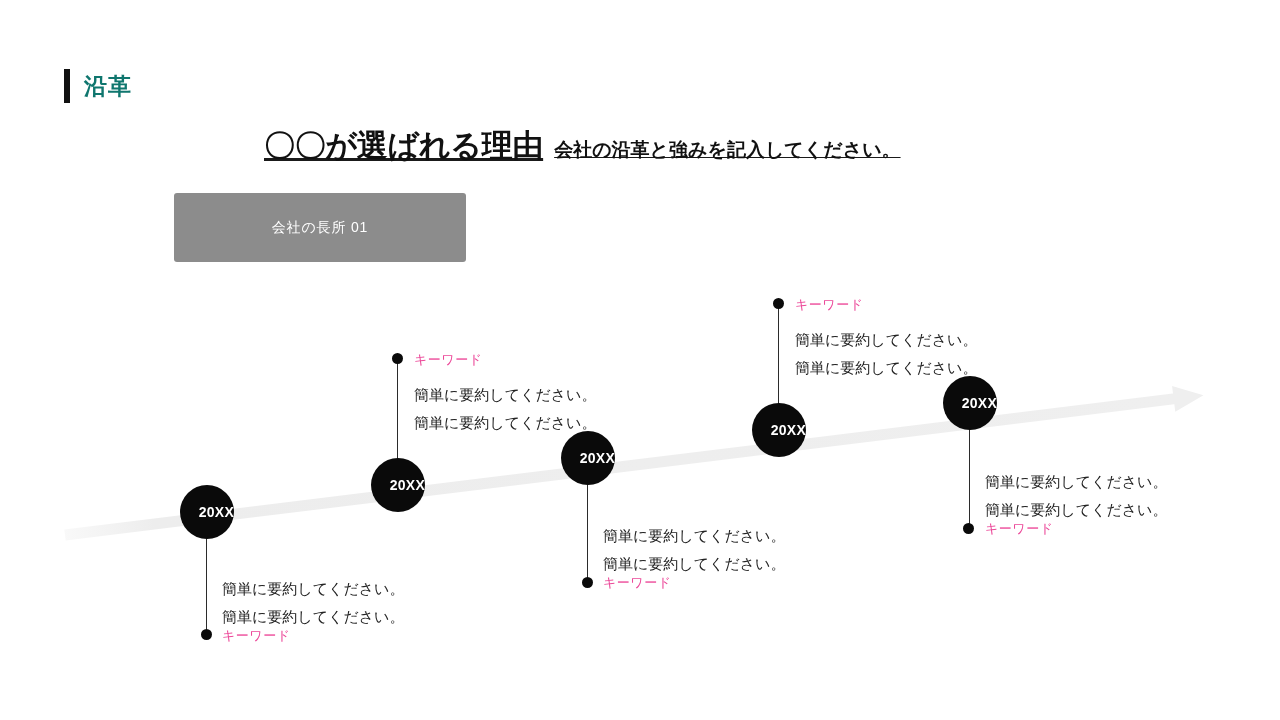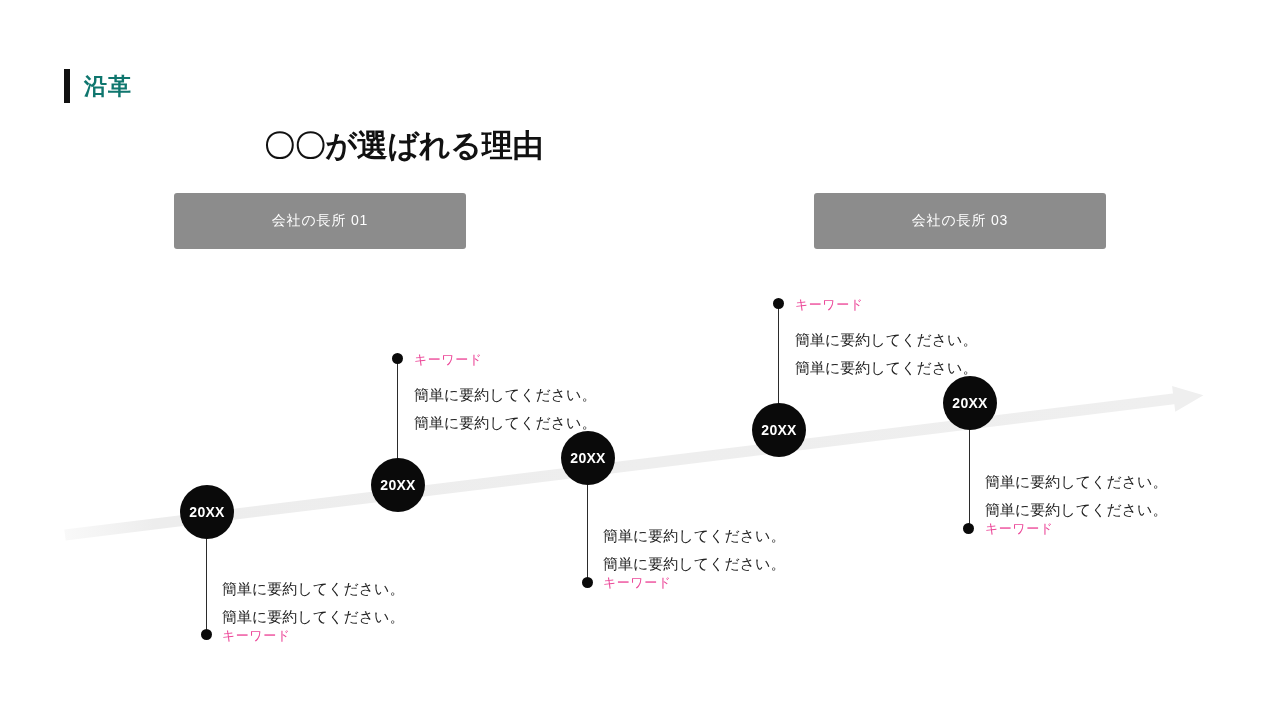--- a/index.html
+++ b/index.html
@@ -46,6 +46,7 @@
     top: 130px;
     display: flex;
     align-items: baseline;
+    text-decoration: underline;
   }
   #title-row .main-title {
     font-size: 31px;

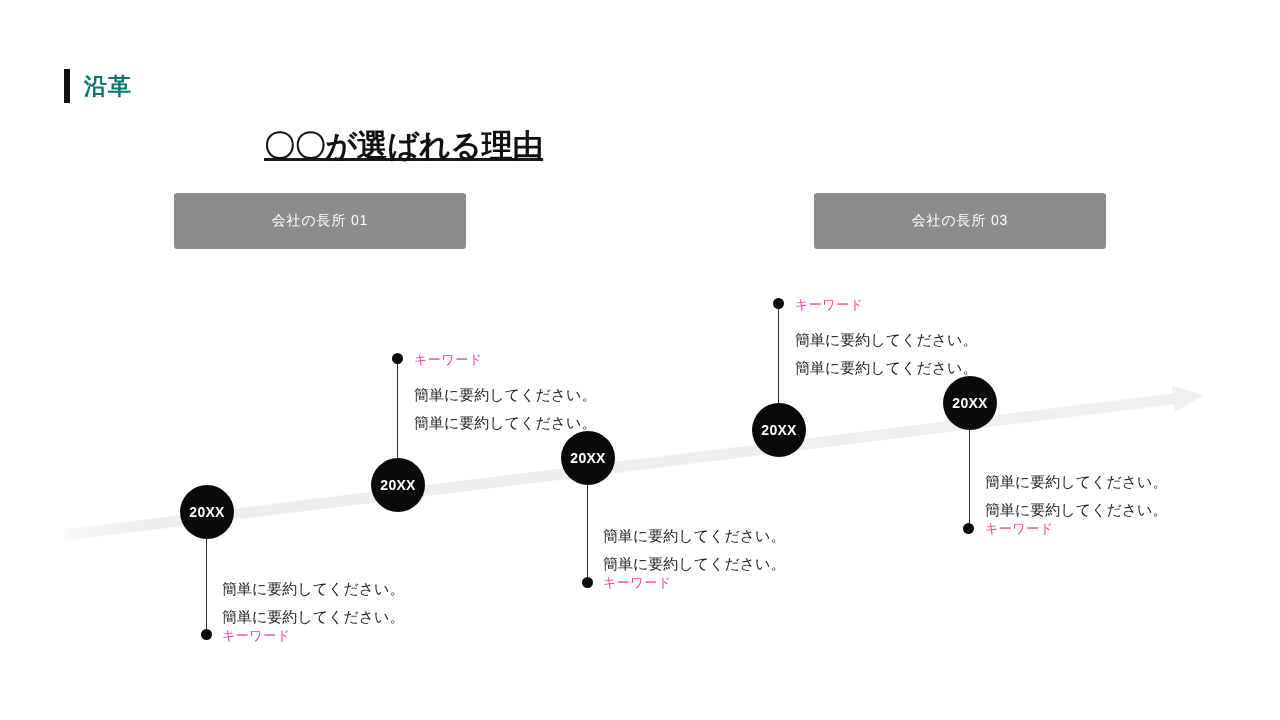--- a/index.html
+++ b/index.html
@@ -155,6 +155,7 @@
 
 <div id="title-row">
   <div class="main-title">〇〇が選ばれる理由</div>
+  <div class="sub-title">会社の沿革と強みを記入してください。</div>
 </div>
 
 <div id="strength-boxes">

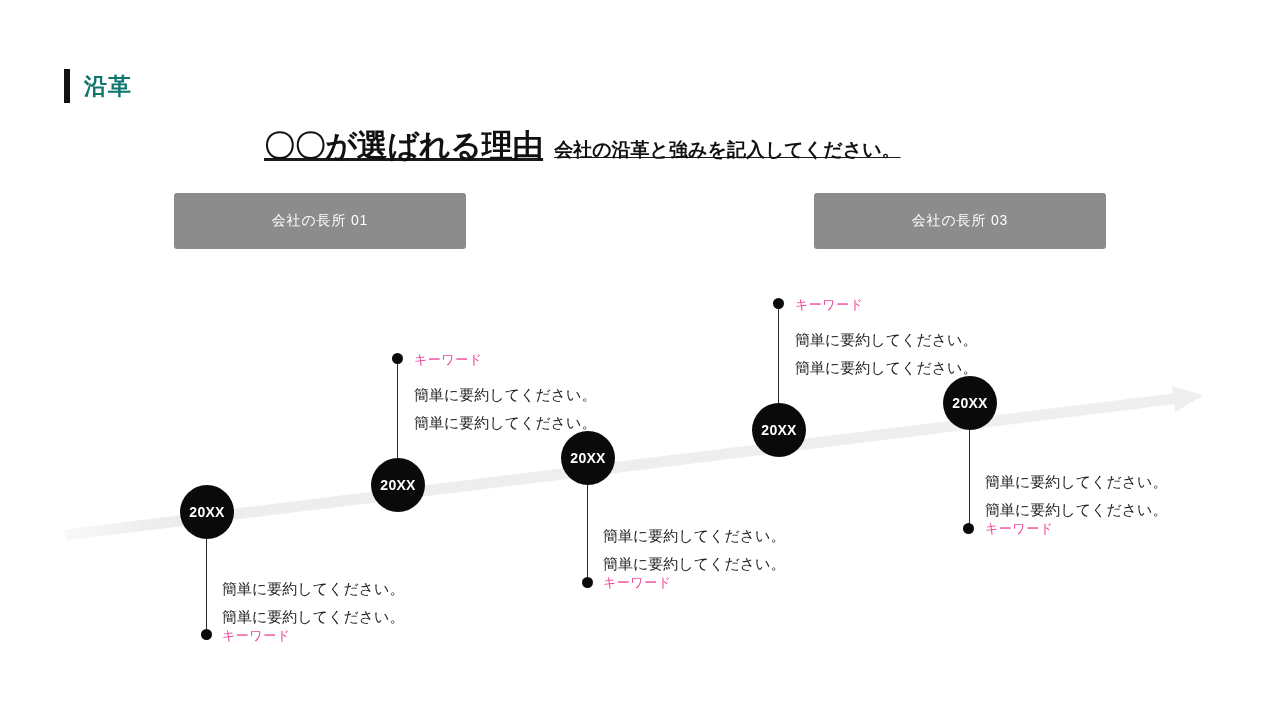--- a/index.html
+++ b/index.html
@@ -76,7 +76,7 @@
   }
   .strength-box {
     width: 292px;
-    height: 56px;
+    height: 69px;
     background: #8c8c8c;
     border-radius: 3px;
     display: flex;

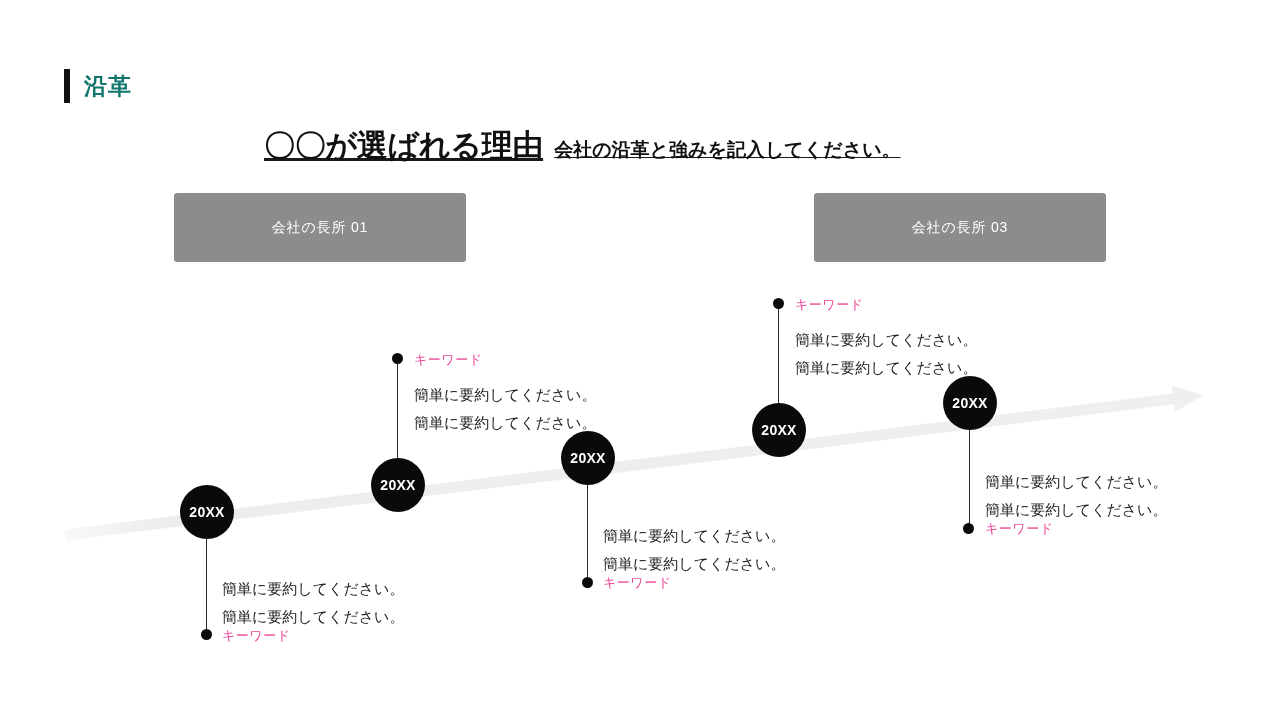--- a/index.html
+++ b/index.html
@@ -161,9 +161,6 @@
 <div id="strength-boxes">
   <div class="strength-box">
     <span>会社の長所 01</span>
-  </div>
-  <div class="strength-box">
-    <span>会社の長所 03</span>
   </div>
 </div>
 

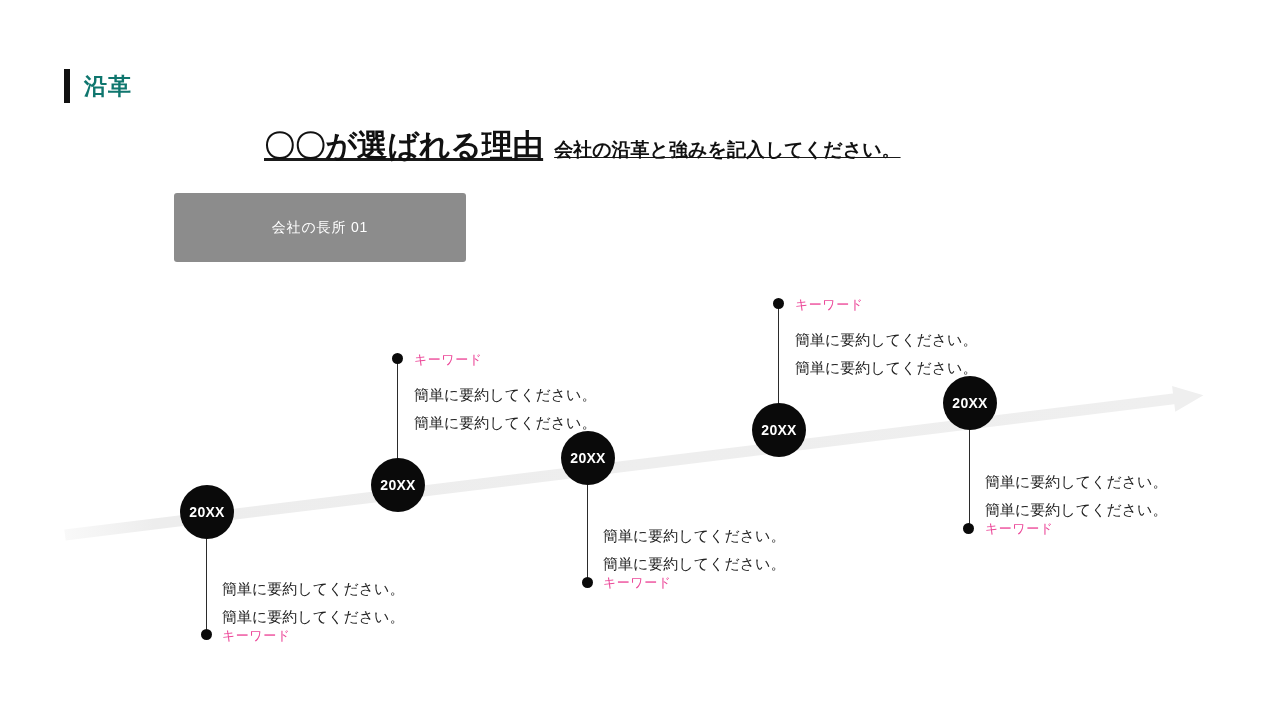--- a/index.html
+++ b/index.html
@@ -108,7 +108,7 @@
     background: #0a0a0a;
     display: flex;
     align-items: center;
-    justify-content: center;
+    justify-content: flex-end;
     color: #ffffff;
     font-size: 14px;
     font-weight: 700;

